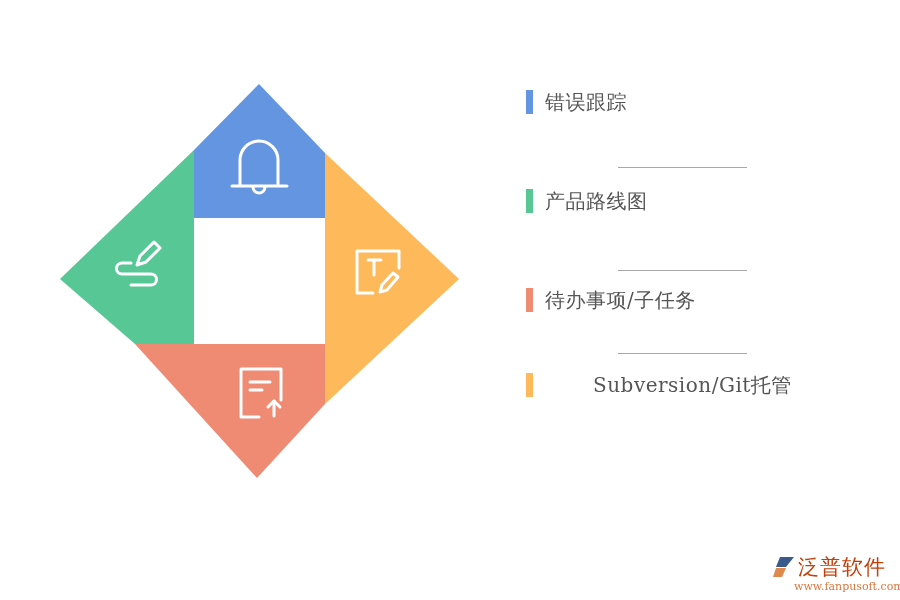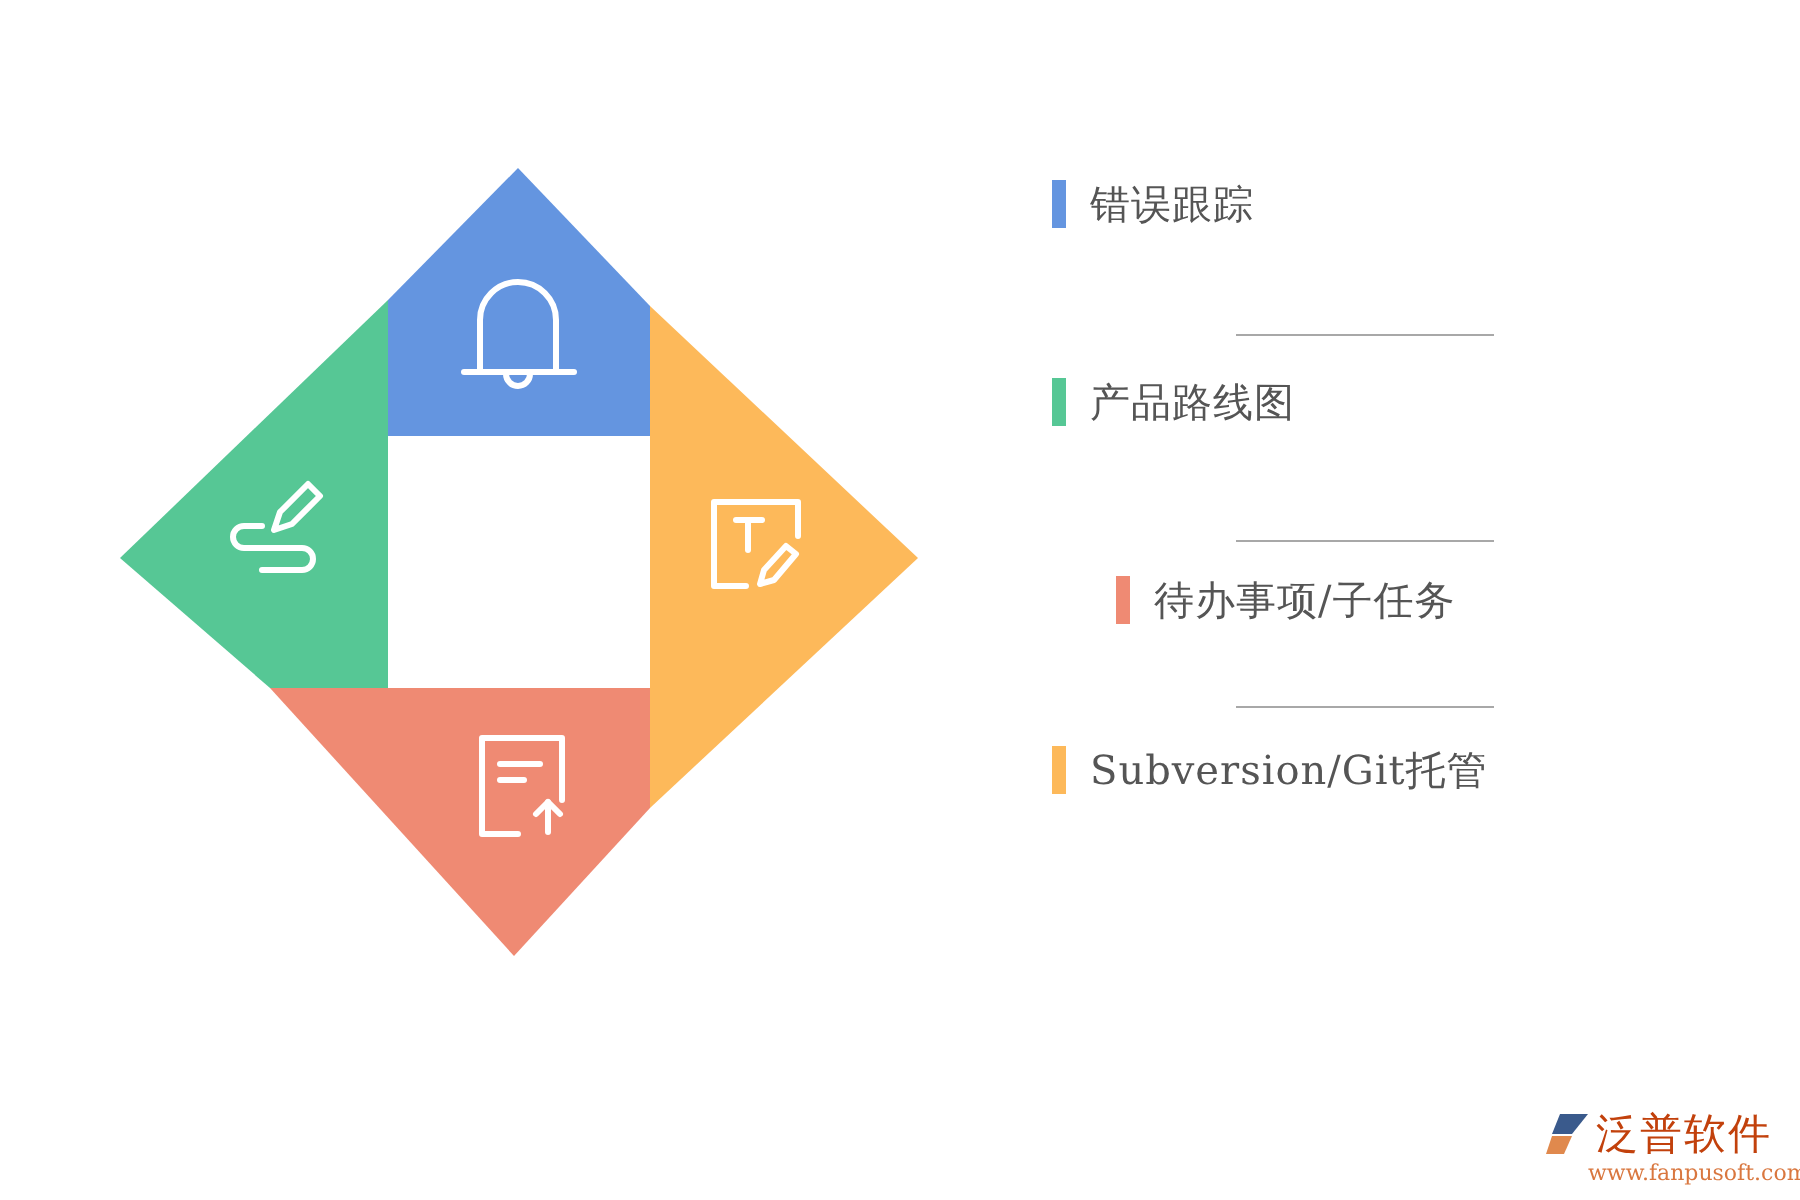--- a/index.html
+++ b/index.html
@@ -69,7 +69,7 @@
 </div>
 <div class="divider" style="top:270px;"></div>
 
-<div class="legend-item" style="top:287px;margin-left:32px;">
+<div class="legend-item" style="top:287px;">
   <span class="legend-bar" style="background:#ef8a73;"></span>
   <span class="legend-label">待办事项/子任务</span>
 </div>

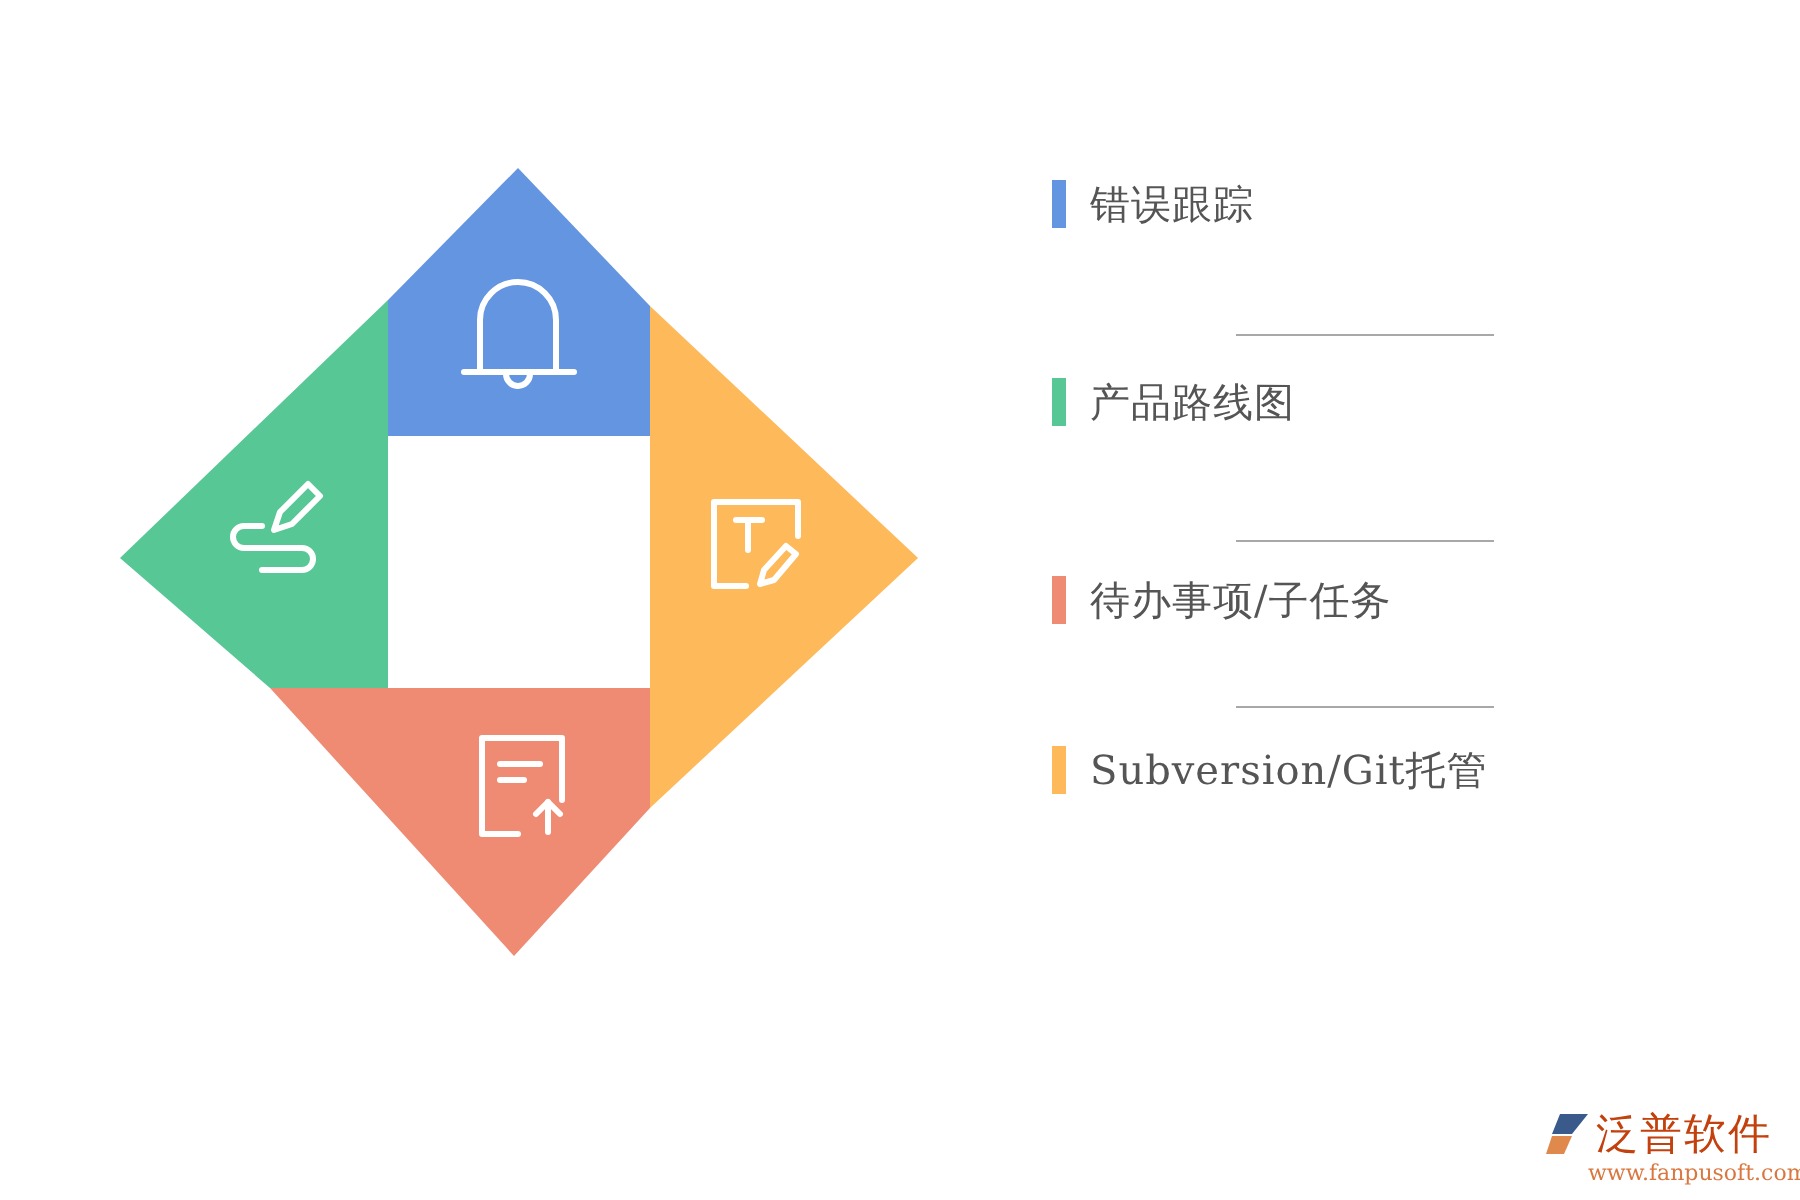--- a/index.html
+++ b/index.html
@@ -75,7 +75,7 @@
 </div>
 <div class="divider" style="top:353px;"></div>
 
-<div class="legend-item" style="top:372px;">
+<div class="legend-item" style="top:372px;gap:48px;">
   <span class="legend-bar" style="background:#fdb95a;"></span>
   <span class="legend-label">Subversion/Git托管</span>
 </div>

